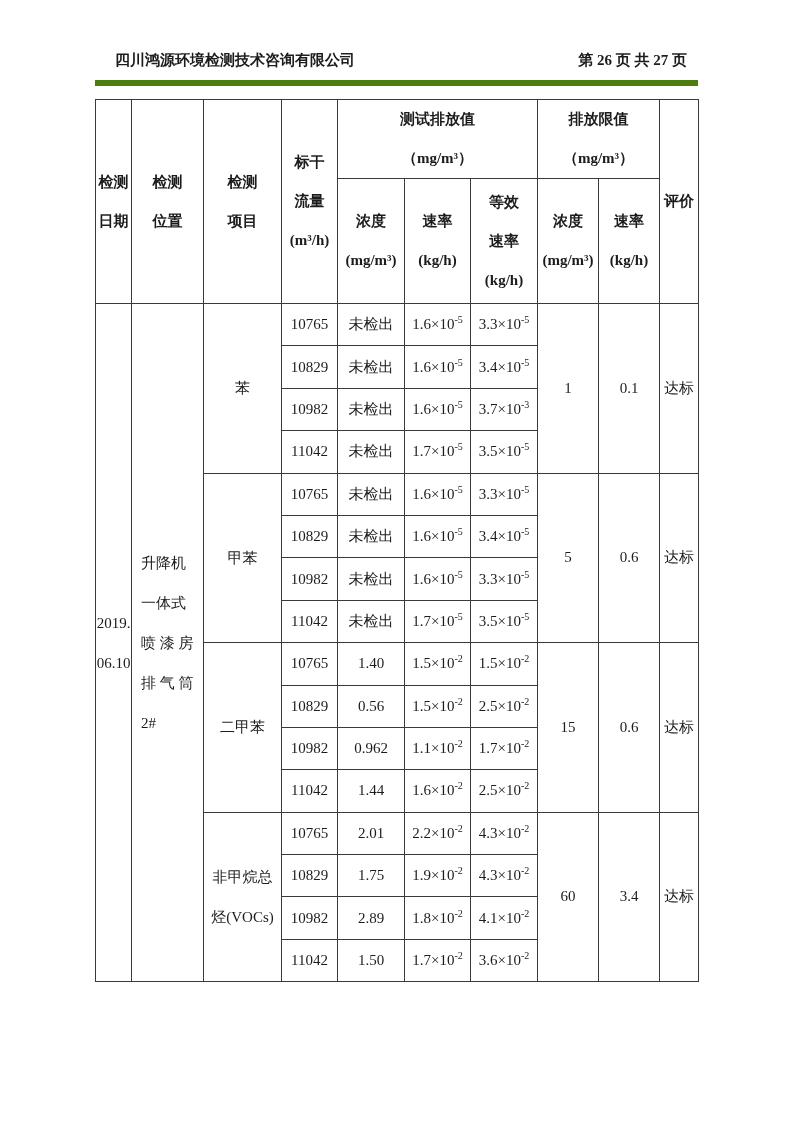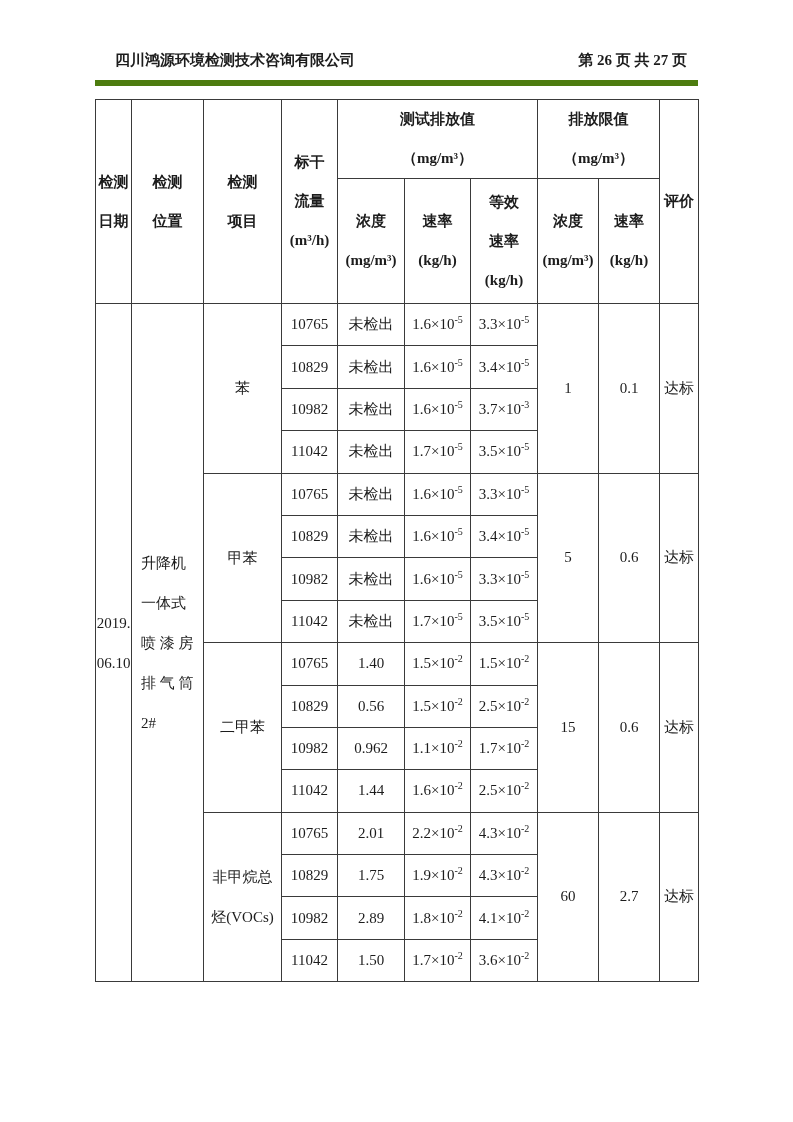--- a/index.html
+++ b/index.html
@@ -243,7 +243,7 @@
           <td><span class="sci">2.2×10<sup>-2</sup></span></td>
           <td><span class="sci">4.3×10<sup>-2</sup></span></td>
           <td rowspan="4">60</td>
-          <td rowspan="4">2.7</td>
+          <td rowspan="4">3.4</td>
           <td rowspan="4">达标</td>
         </tr>
         <tr>

